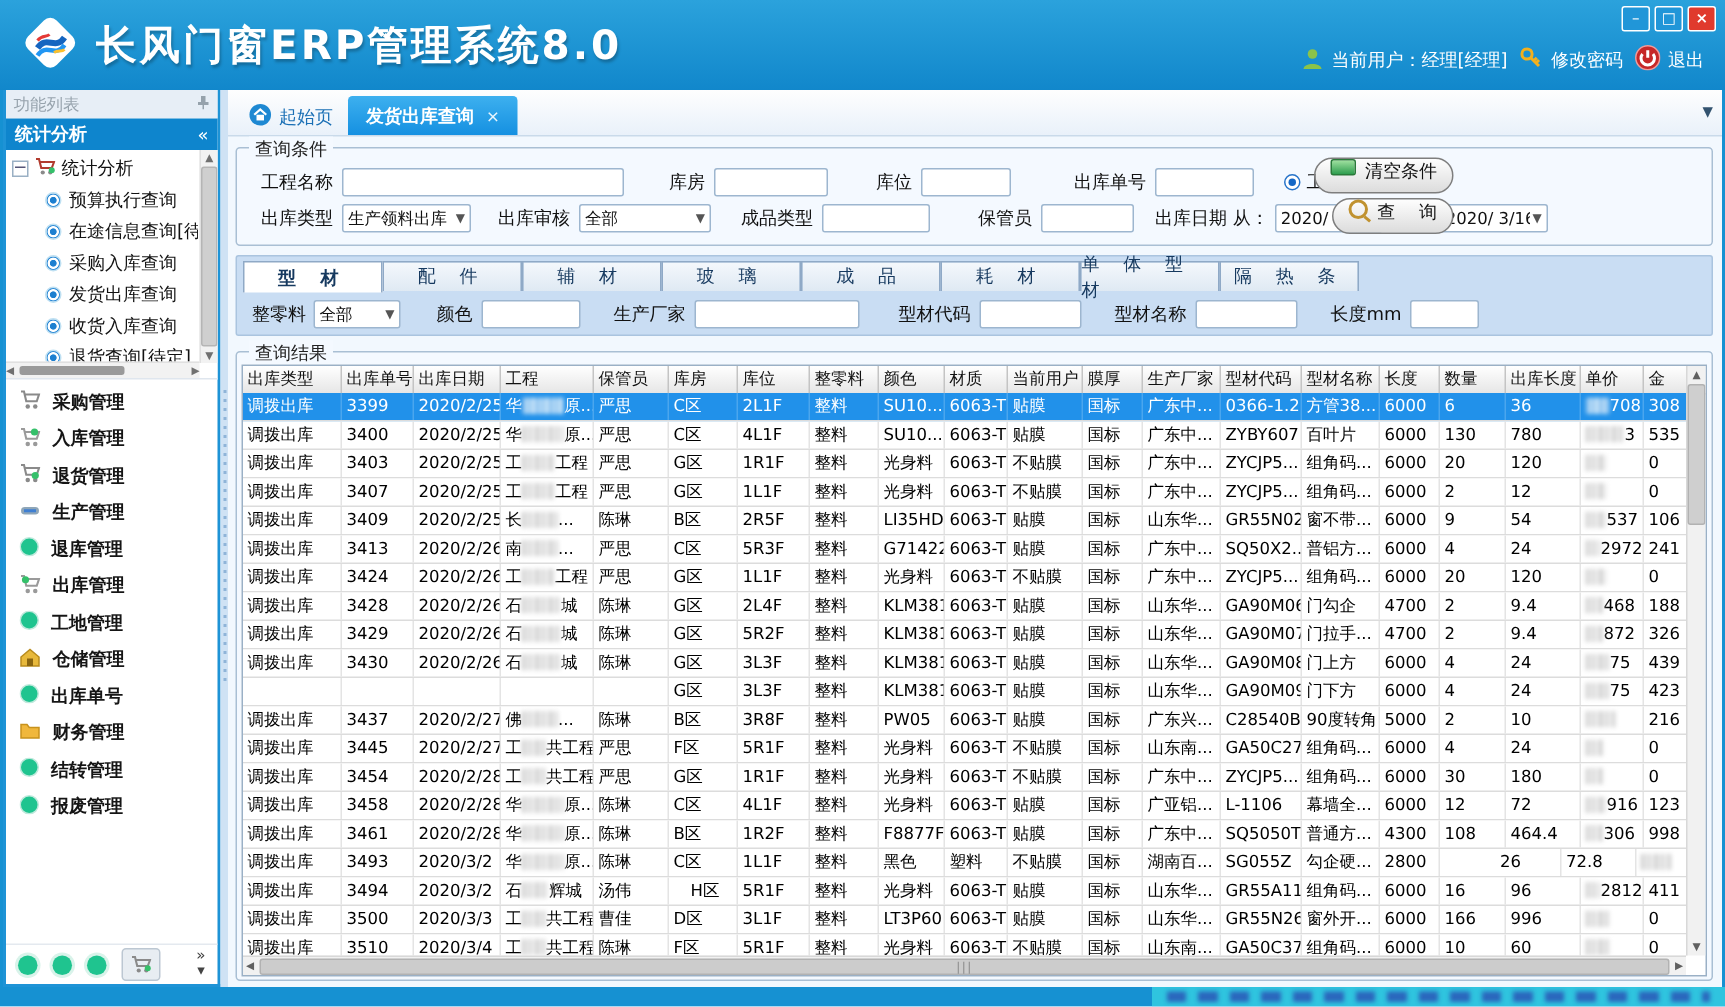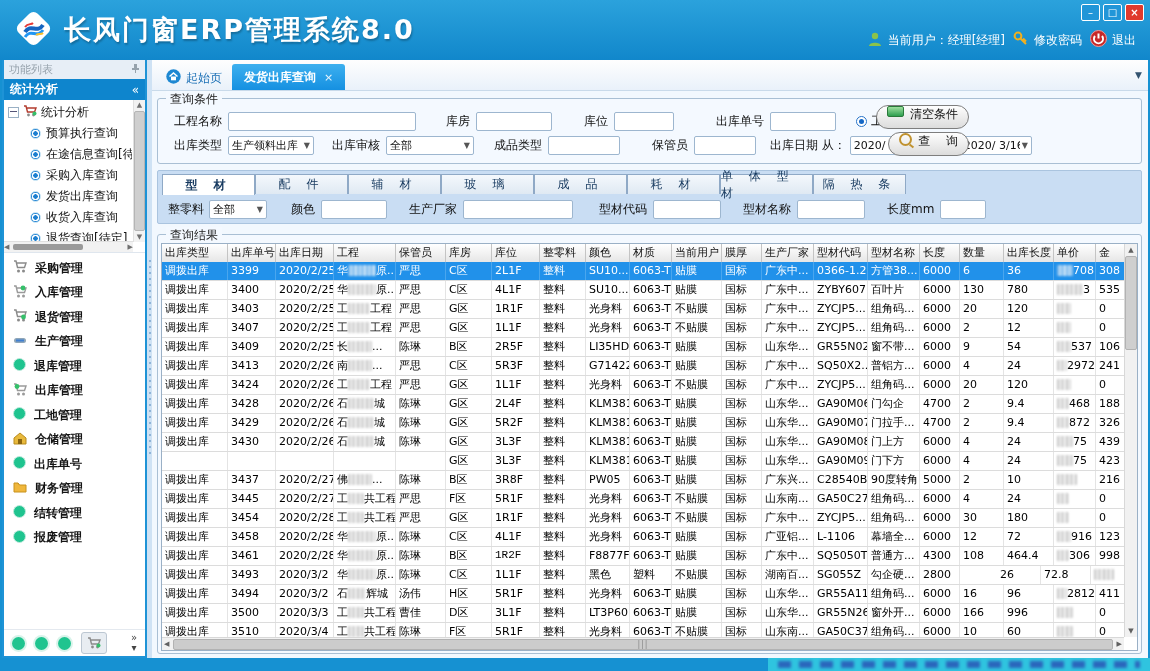--- a/index.html
+++ b/index.html
@@ -798,7 +798,7 @@
                 <div class="td" style="width: 62px;">华<span class="px" style="width: 28px;"></span>原...</div>
                 <div class="td" style="width: 50px;">陈琳</div>
                 <div class="td" style="width: 46px;">B区</div>
-                <div class="td" style="width: 48px; font-family: Liberation Mono, monospace;">1R2F</div>
+                <div class="td" style="width: 48px;">1R2F</div>
                 <div class="td" style="width: 46px;">整料</div>
                 <div class="td" style="width: 44px;">F8877FT</div>
                 <div class="td" style="width: 42px;">6063-T5</div>

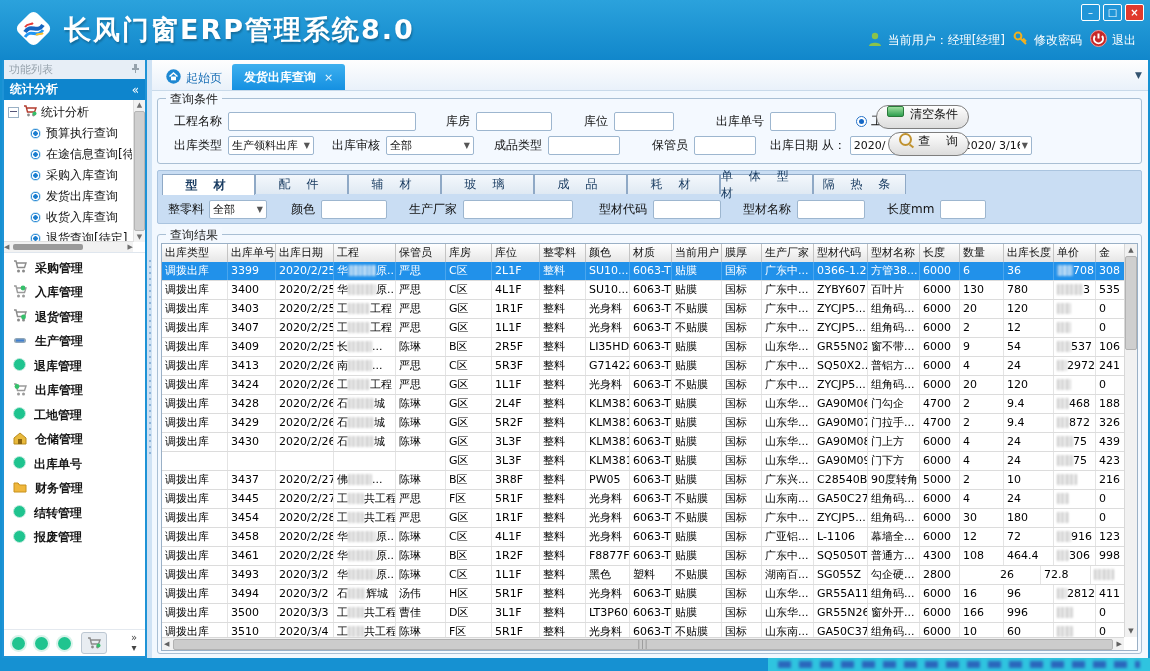--- a/index.html
+++ b/index.html
@@ -841,7 +841,7 @@
                 <div class="td" style="width: 58px;">2020/3/2</div>
                 <div class="td" style="width: 62px;">石<span class="px" style="width: 18px;"></span>辉城</div>
                 <div class="td" style="width: 50px;">汤伟</div>
-                <div class="td" style="width: 46px;">H区</div>
+                <div class="td" style="width: 46px; text-align: center;">H区</div>
                 <div class="td" style="width: 48px;">5R1F</div>
                 <div class="td" style="width: 46px;">整料</div>
                 <div class="td" style="width: 44px;">光身料</div>

